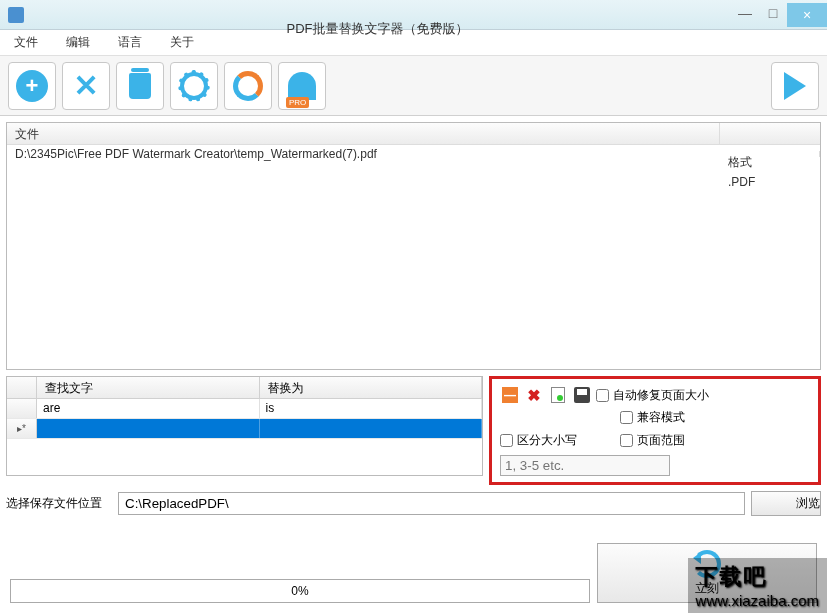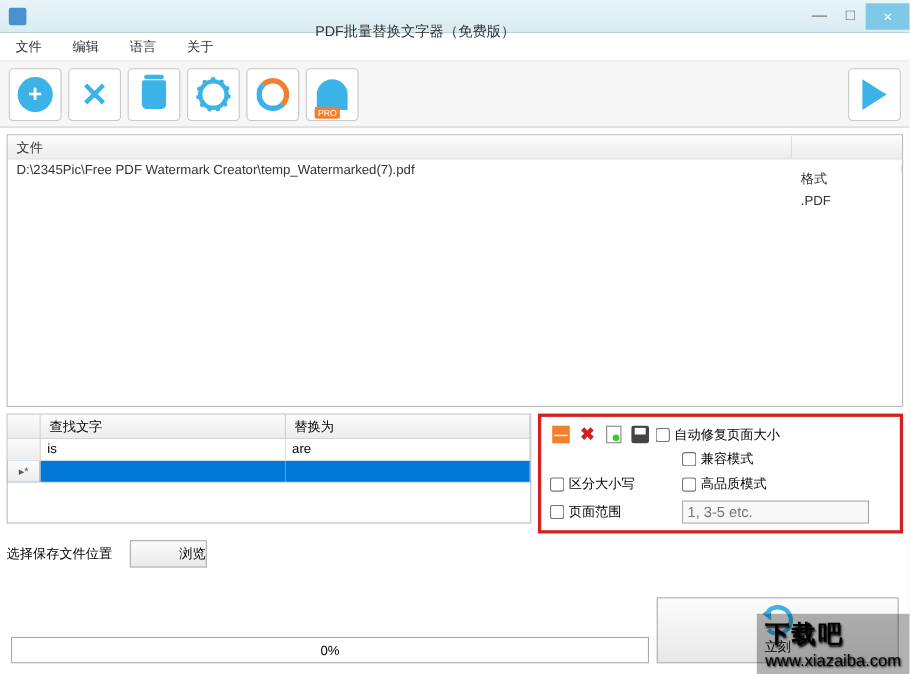--- a/index.html
+++ b/index.html
@@ -137,8 +137,8 @@
       </div>
       <div class="rg-row">
         <div class="rg-rowhead"></div>
+        <div class="rg-cell">are</div>
         <div class="rg-cell">is</div>
-        <div class="rg-cell">are</div>
       </div>
       <div class="rg-row sel">
         <div class="rg-rowhead">▸*</div>

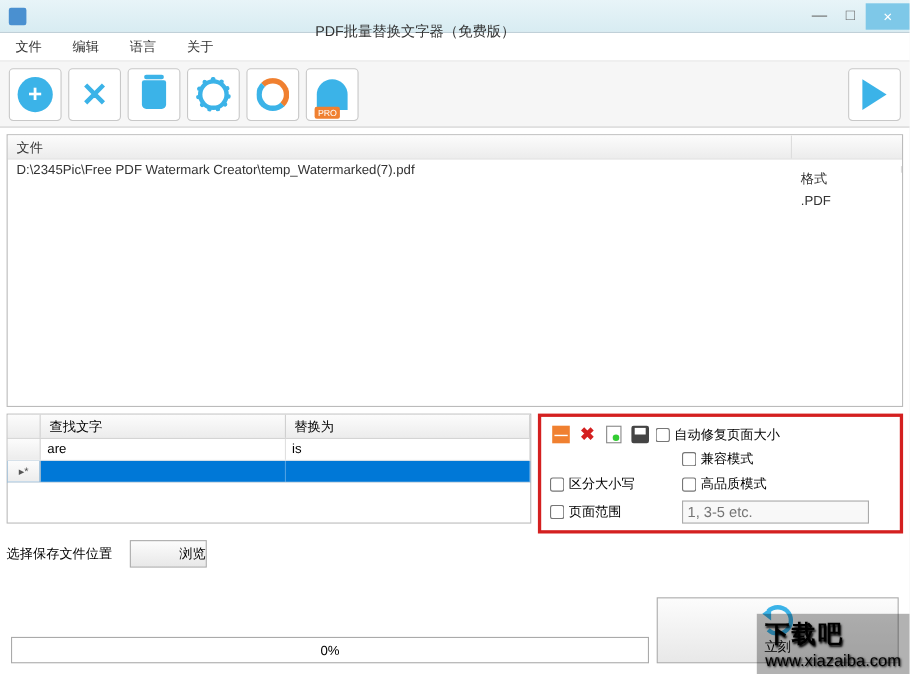--- a/index.html
+++ b/index.html
@@ -178,10 +178,6 @@
           </label>
         <label class="opt-check">
             <input type="checkbox" style="">
-            <span>高品质模式</span>
-          </label>
-        <label class="opt-check">
-            <input type="checkbox" style="">
             <span>页面范围</span>
           </label>
         <input class="opt-range-input" placeholder="1, 3-5 etc." style="">

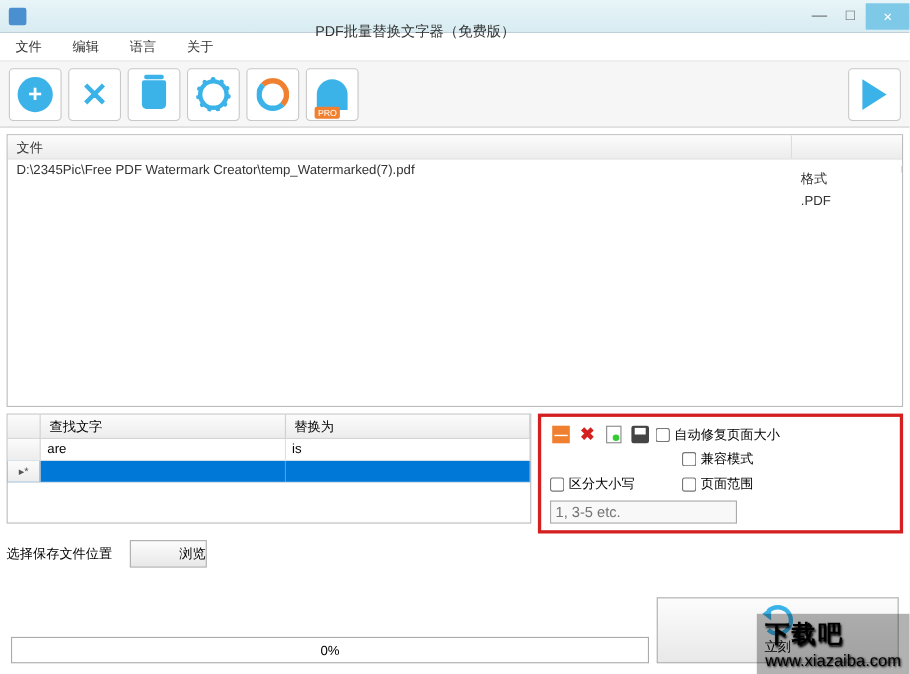--- a/index.html
+++ b/index.html
@@ -187,6 +187,7 @@
 
   <div class="bottom-bar">
     <span class="bb-label">选择保存文件位置</span>
+    <input class="bb-path" value="C:\ReplacedPDF\" style="">
     <div class="bb-browse">浏览</div>
   </div>
 

